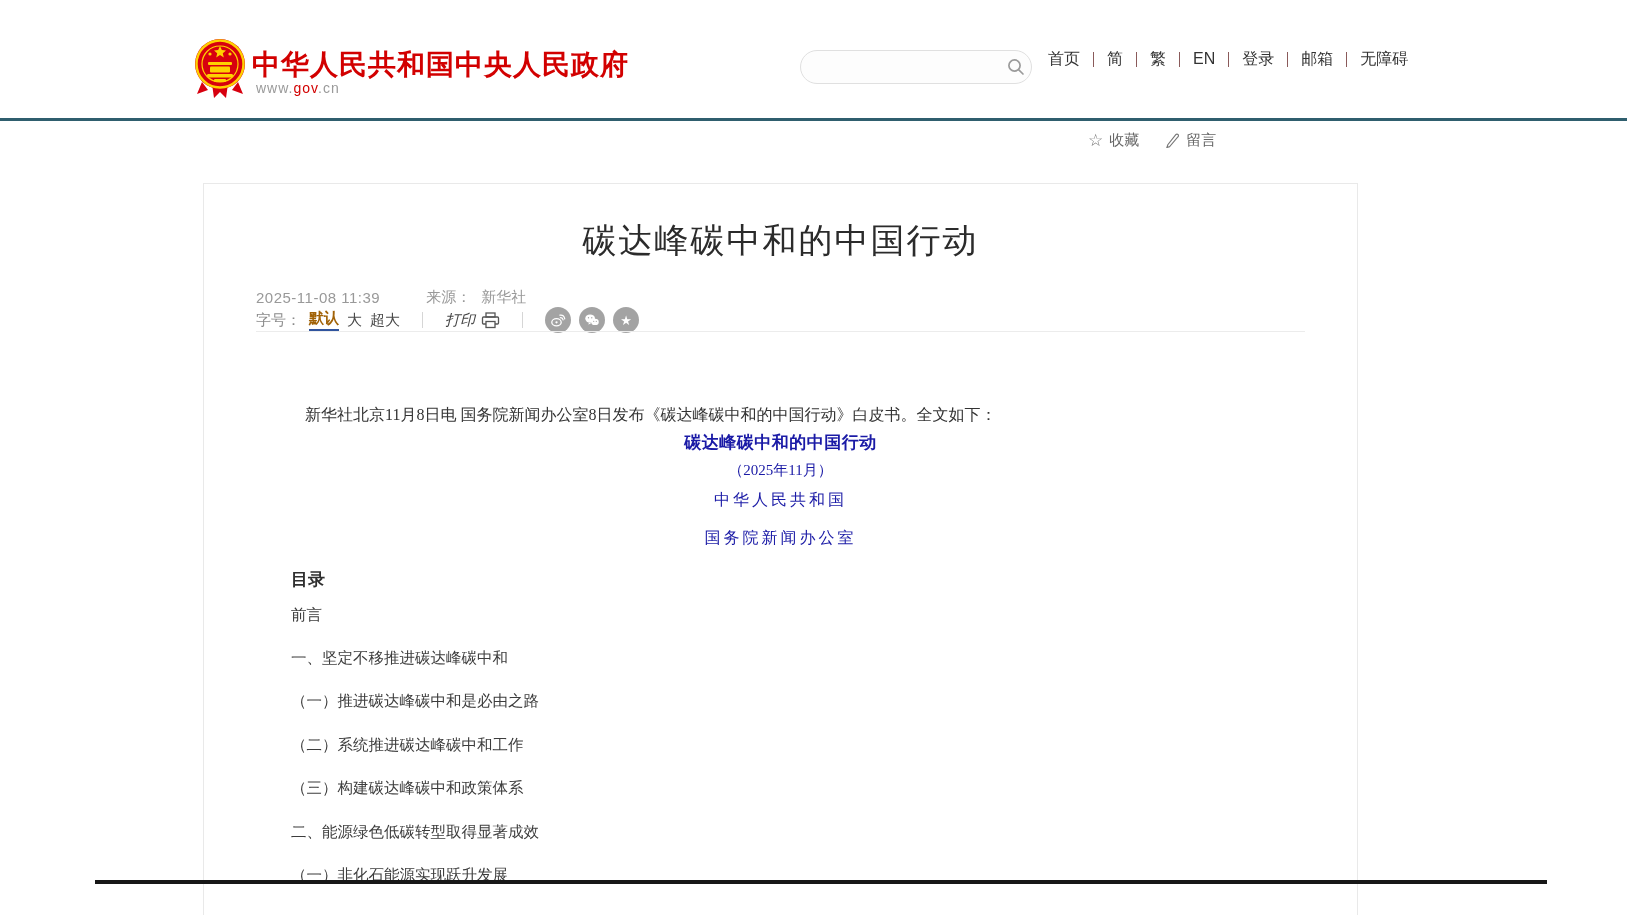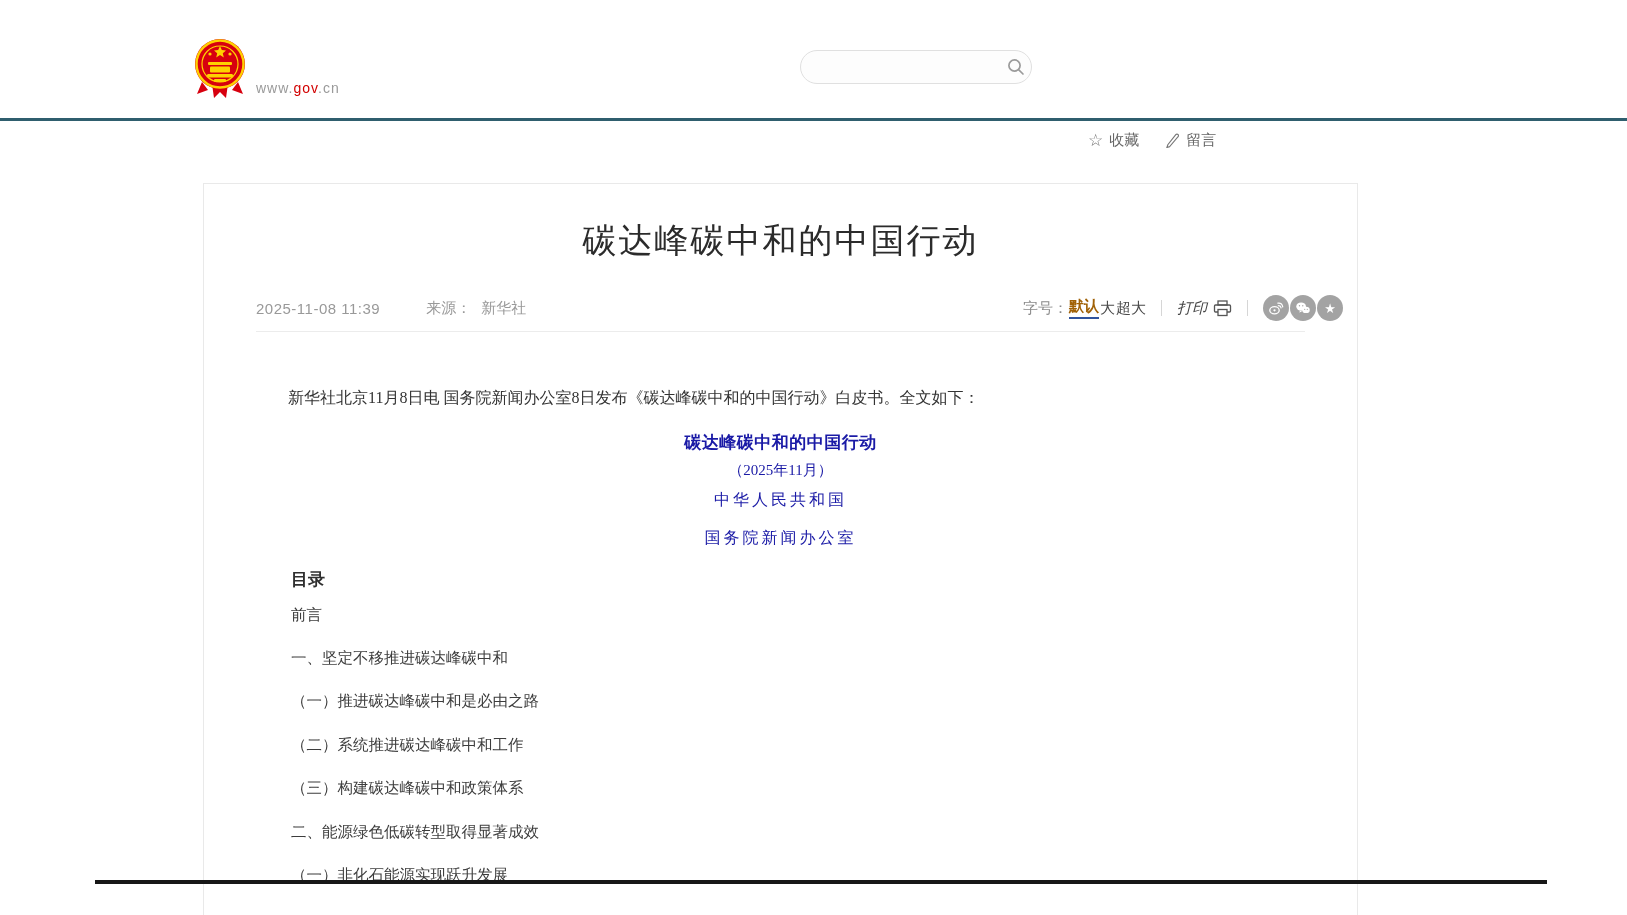--- a/index.html
+++ b/index.html
@@ -92,6 +92,7 @@
       <rect x="20" y="41" width="12" height="3" rx="1" fill="#ffd100"></rect>
     </svg>
 
+    <div class="site-title">中华人民共和国中央人民政府</div>
 
     <div class="site-url"><span>www.</span><span class="hl">gov</span><span>.cn</span></div>
 

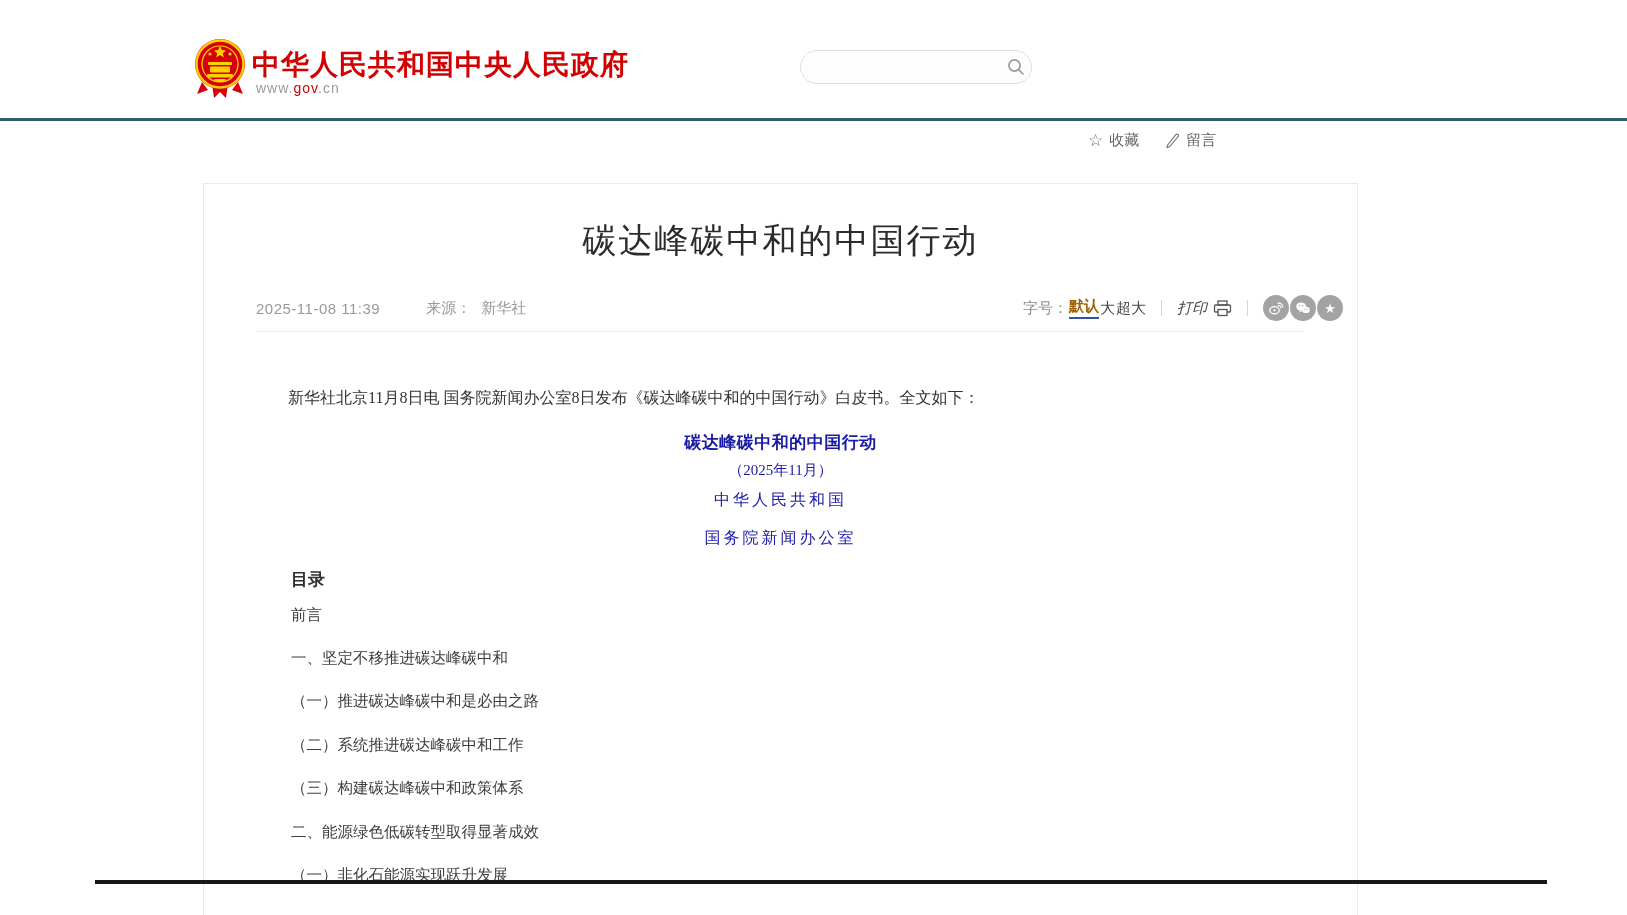--- a/index.html
+++ b/index.html
@@ -106,6 +106,21 @@
       </span>
     </div>
 
+    <nav class="main-nav">
+      <a>首页</a>
+      <span class="nav-divider"></span>
+      <a>简</a>
+      <span class="nav-divider"></span>
+      <a>繁</a>
+      <span class="nav-divider"></span>
+      <a>EN</a>
+      <span class="nav-divider"></span>
+      <a>登录</a>
+      <span class="nav-divider"></span>
+      <a>邮箱</a>
+      <span class="nav-divider"></span>
+      <a>无障碍</a>
+    </nav>
   </header>
 
   <div class="teal-line"></div>

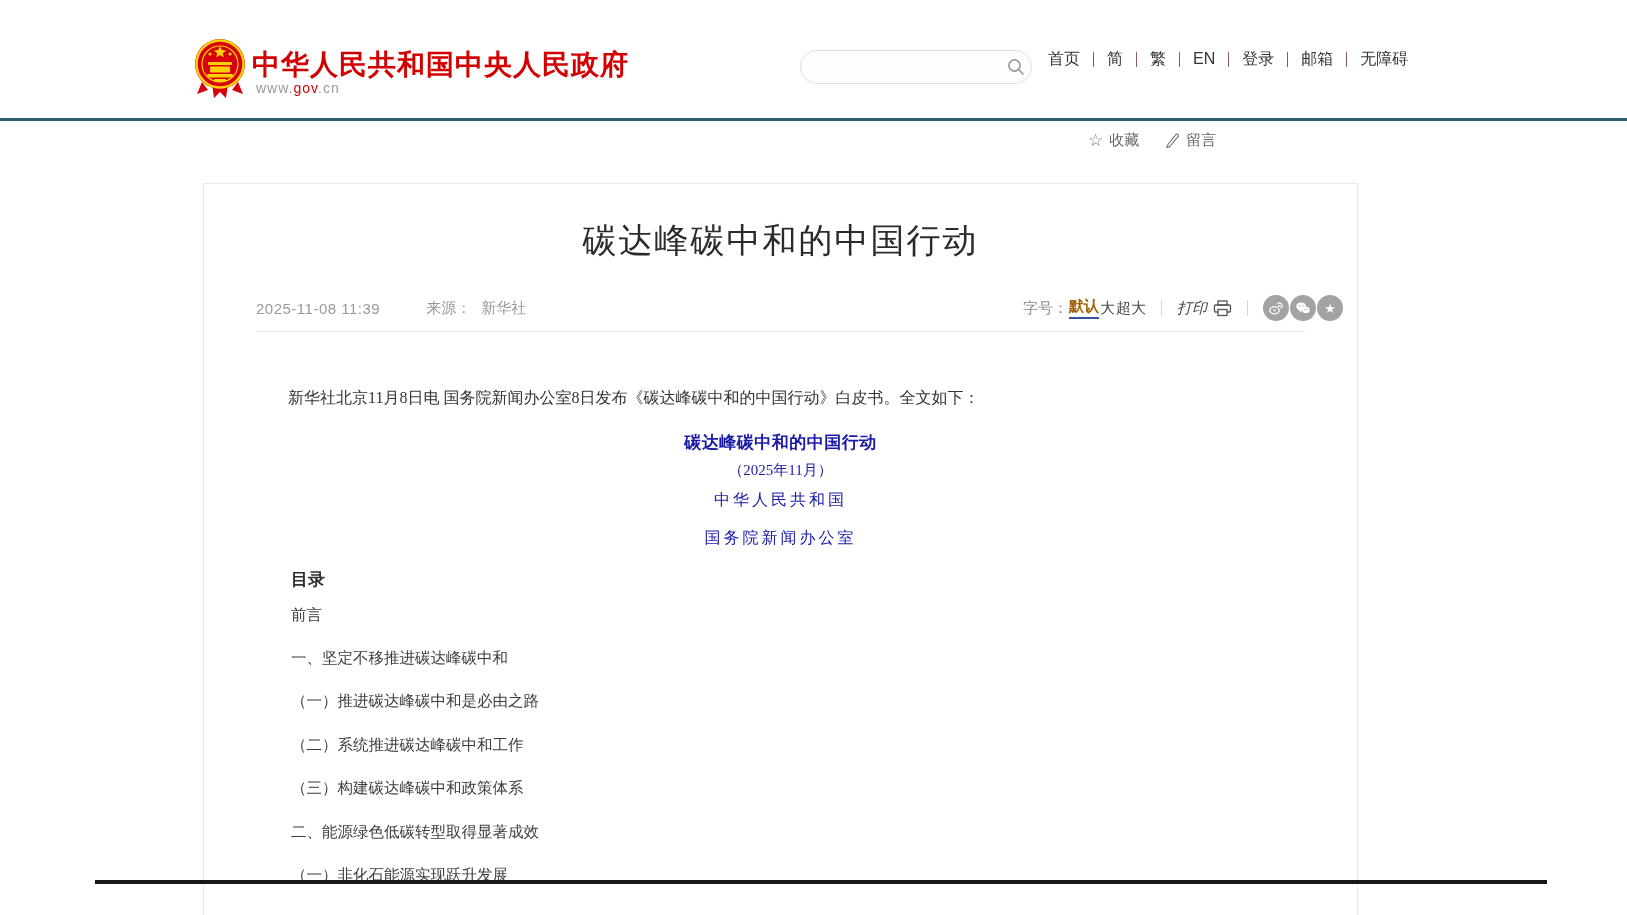--- a/index.html
+++ b/index.html
@@ -39,7 +39,7 @@
                  font-size:34px;font-weight:400;color:#2b2b2b;letter-spacing:2px;margin:0;}
 
   .meta-row{position:absolute;left:52px;right:14px;top:104px;height:40px;
-            display:flex;align-items:center;justify-content:space-between;}
+            display:flex;align-items:flex-start;justify-content:space-between;flex-direction:column;}
   .meta-left{display:flex;align-items:center;gap:10px;color:#999;font-size:15px;}
   .meta-left .date{letter-spacing:.5px;}
   .meta-right{display:flex;align-items:center;gap:1px;}

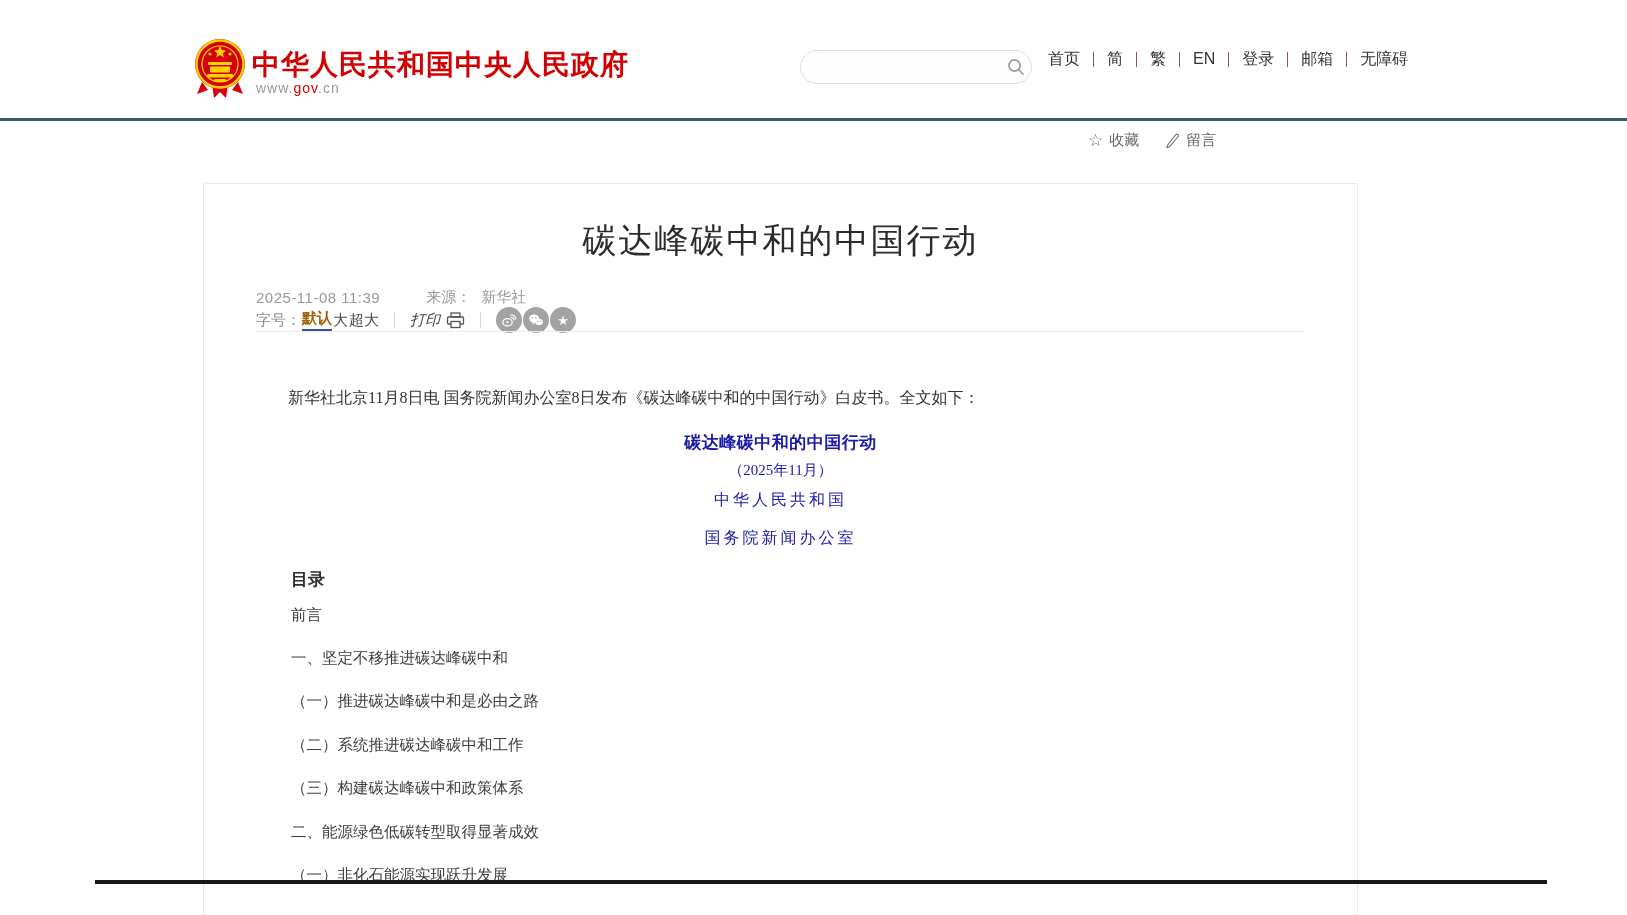--- a/index.html
+++ b/index.html
@@ -42,7 +42,7 @@
             display:flex;align-items:flex-start;justify-content:space-between;flex-direction:column;}
   .meta-left{display:flex;align-items:center;gap:10px;color:#999;font-size:15px;}
   .meta-left .date{letter-spacing:.5px;}
-  .meta-right{display:flex;align-items:center;gap:1px;}
+  .meta-right{display:flex;align-items:center;gap:8px;}
   .fs-label{color:#8a8a8a;font-size:15px;}
   .fs-opt{color:#4a4a4a;font-size:15px;cursor:pointer;}
   .fs-opt.active{color:#a16207;font-weight:bold;border-bottom:2px solid #30549e;padding-bottom:1px;}

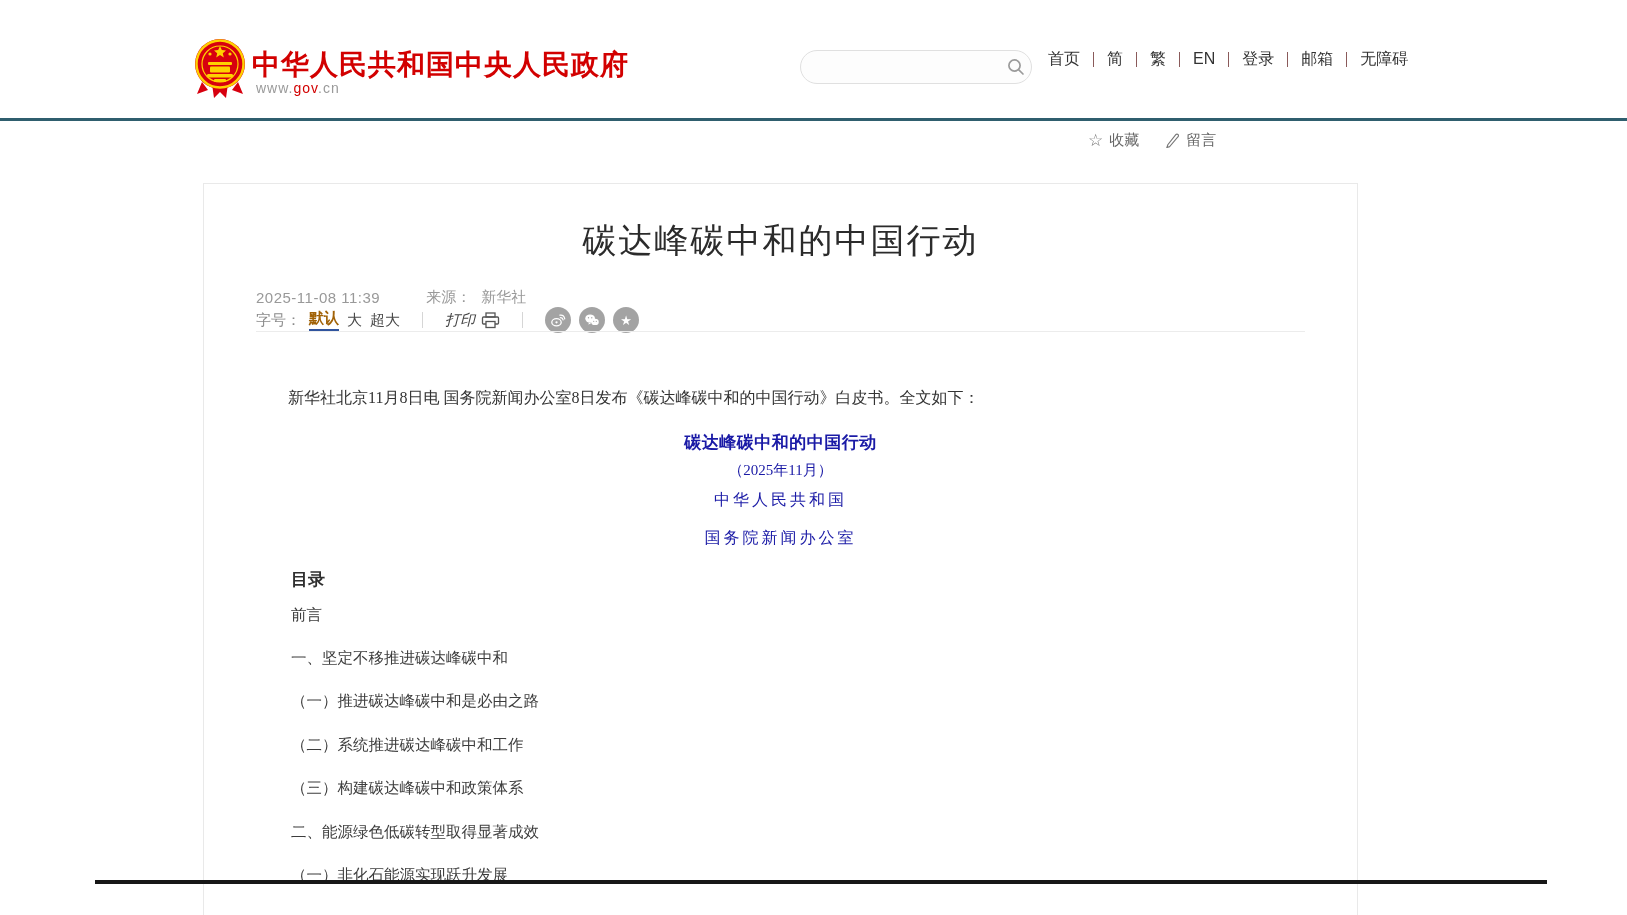--- a/index.html
+++ b/index.html
@@ -55,7 +55,7 @@
   .meta-underline{position:absolute;left:52px;right:52px;top:147px;height:1px;background:#ececec;}
 
   .article-body{font-family:"Liberation Serif","DejaVu Serif",serif;}
-  .lead{position:absolute;left:52px;right:60px;top:200px;margin:0;font-size:16px;line-height:1.7;
+  .lead{position:absolute;left:52px;right:60px;top:200px;margin:17px;font-size:16px;line-height:1.7;
         color:#333;text-indent:2em;}
   .doc-line{position:absolute;left:0;width:100%;text-align:center;color:#1a1aa6;}
   .doc-title{top:247px;font-size:17px;font-weight:bold;letter-spacing:.5px;}

